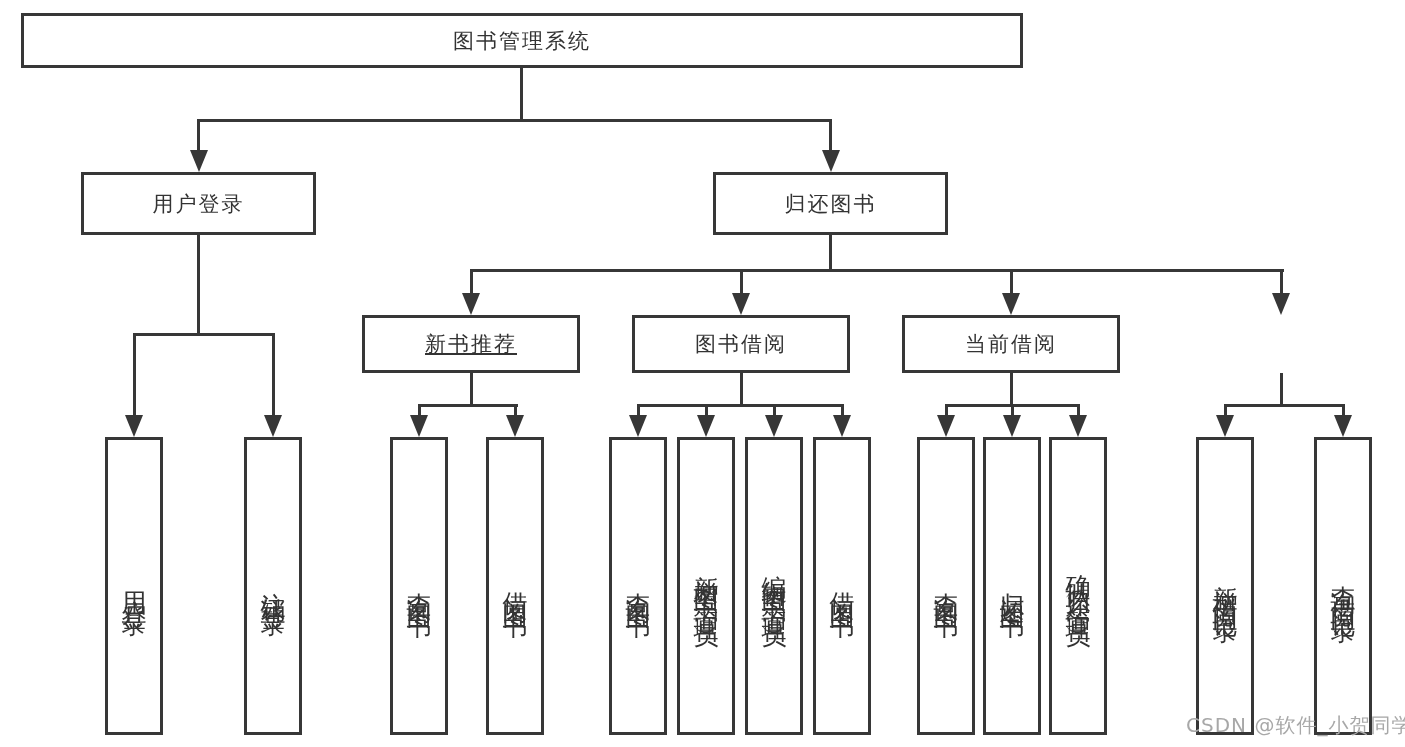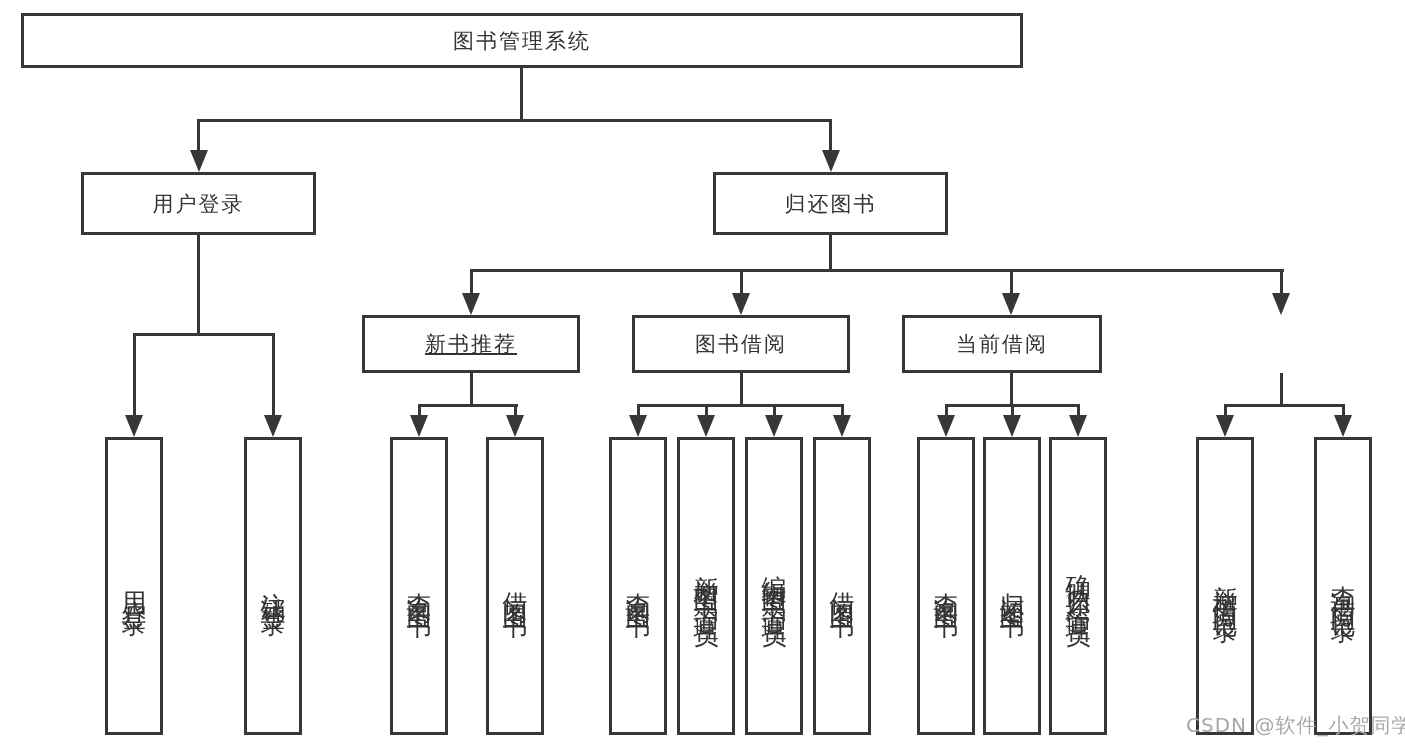--- a/index.html
+++ b/index.html
@@ -94,7 +94,7 @@
   <div class="hbox" style="left:632px; top:315px; width:218px; height:58px;">
     <span>图书借阅</span>
   </div>
-  <div class="hbox" style="left:902px; top:315px; width:200px; height:58px;">
+  <div class="hbox" style="left:902px; top:315px; width:218px; height:58px;">
     <span>当前借阅</span>
   </div>
 

